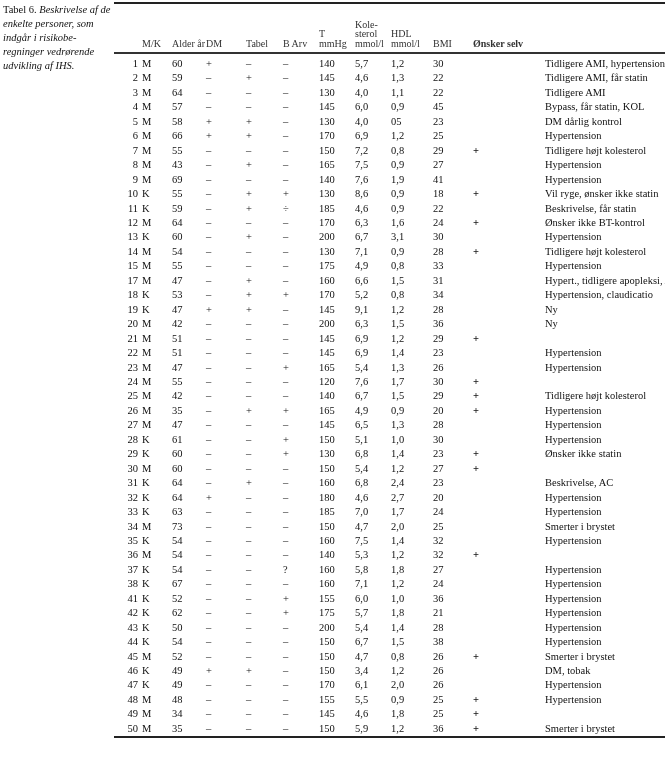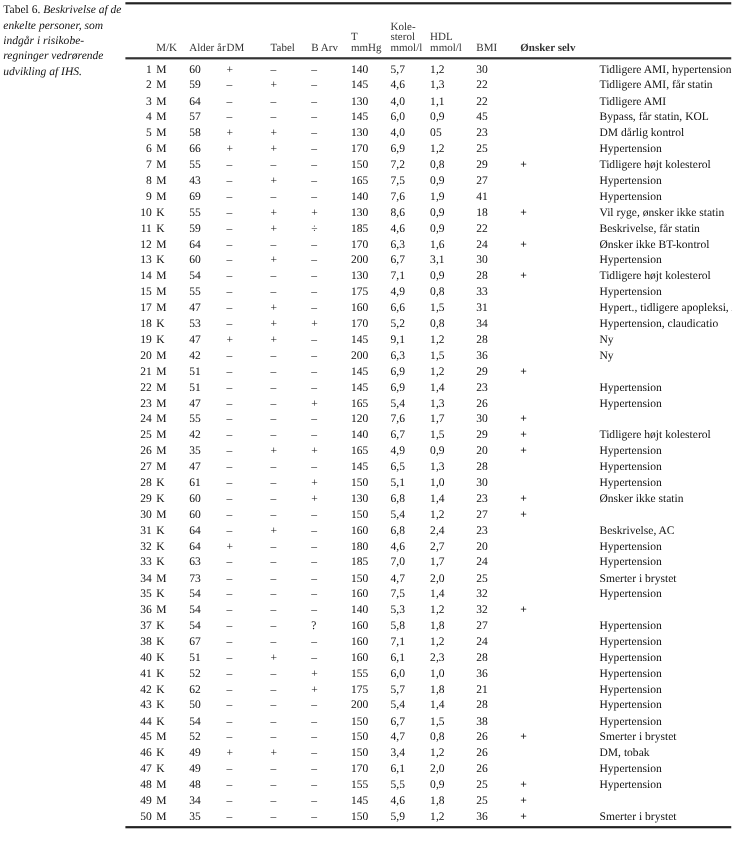--- a/index.html
+++ b/index.html
@@ -585,20 +585,6 @@
           <td class="c-note">Hypertension</td>
         </tr>
         <tr>
-          <td class="c-n">40</td>
-          <td class="c-sex">K</td>
-          <td class="c-age">51</td>
-          <td class="c-dm">–</td>
-          <td class="c-tob">+</td>
-          <td class="c-arv">–</td>
-          <td class="c-bp">160</td>
-          <td class="c-kol">6,1</td>
-          <td class="c-hdl">2,3</td>
-          <td class="c-bmi">28</td>
-          <td class="c-wish"></td>
-          <td class="c-note">Hypertension</td>
-        </tr>
-        <tr>
           <td class="c-n">41</td>
           <td class="c-sex">K</td>
           <td class="c-age">52</td>

